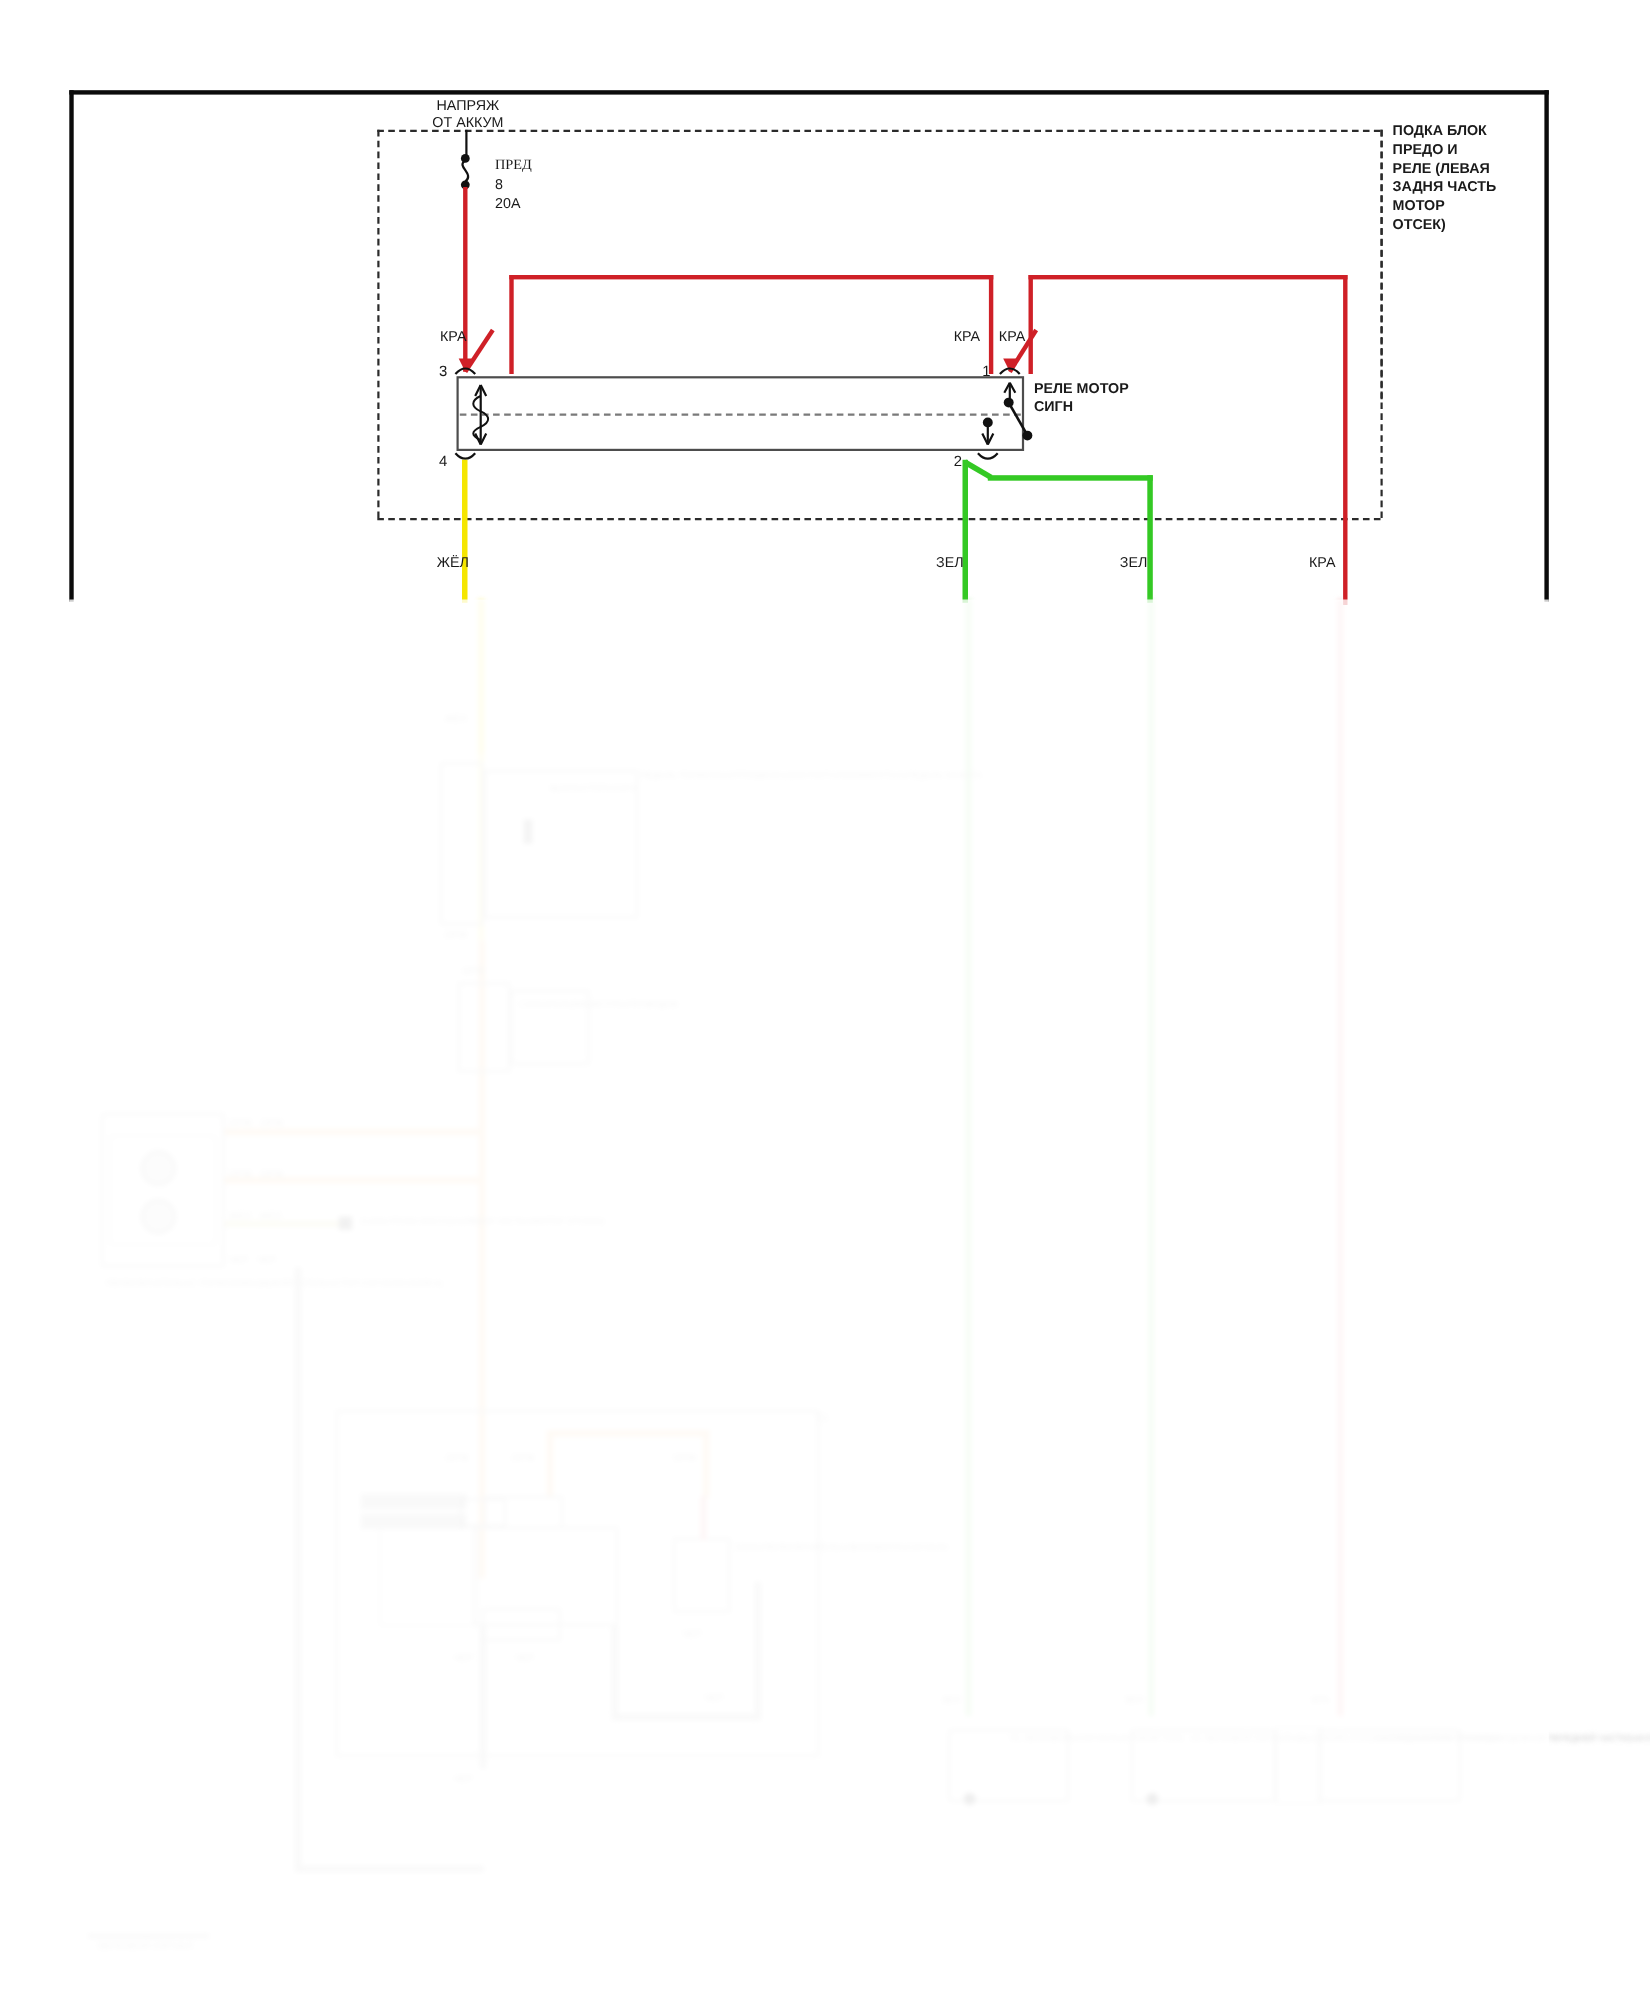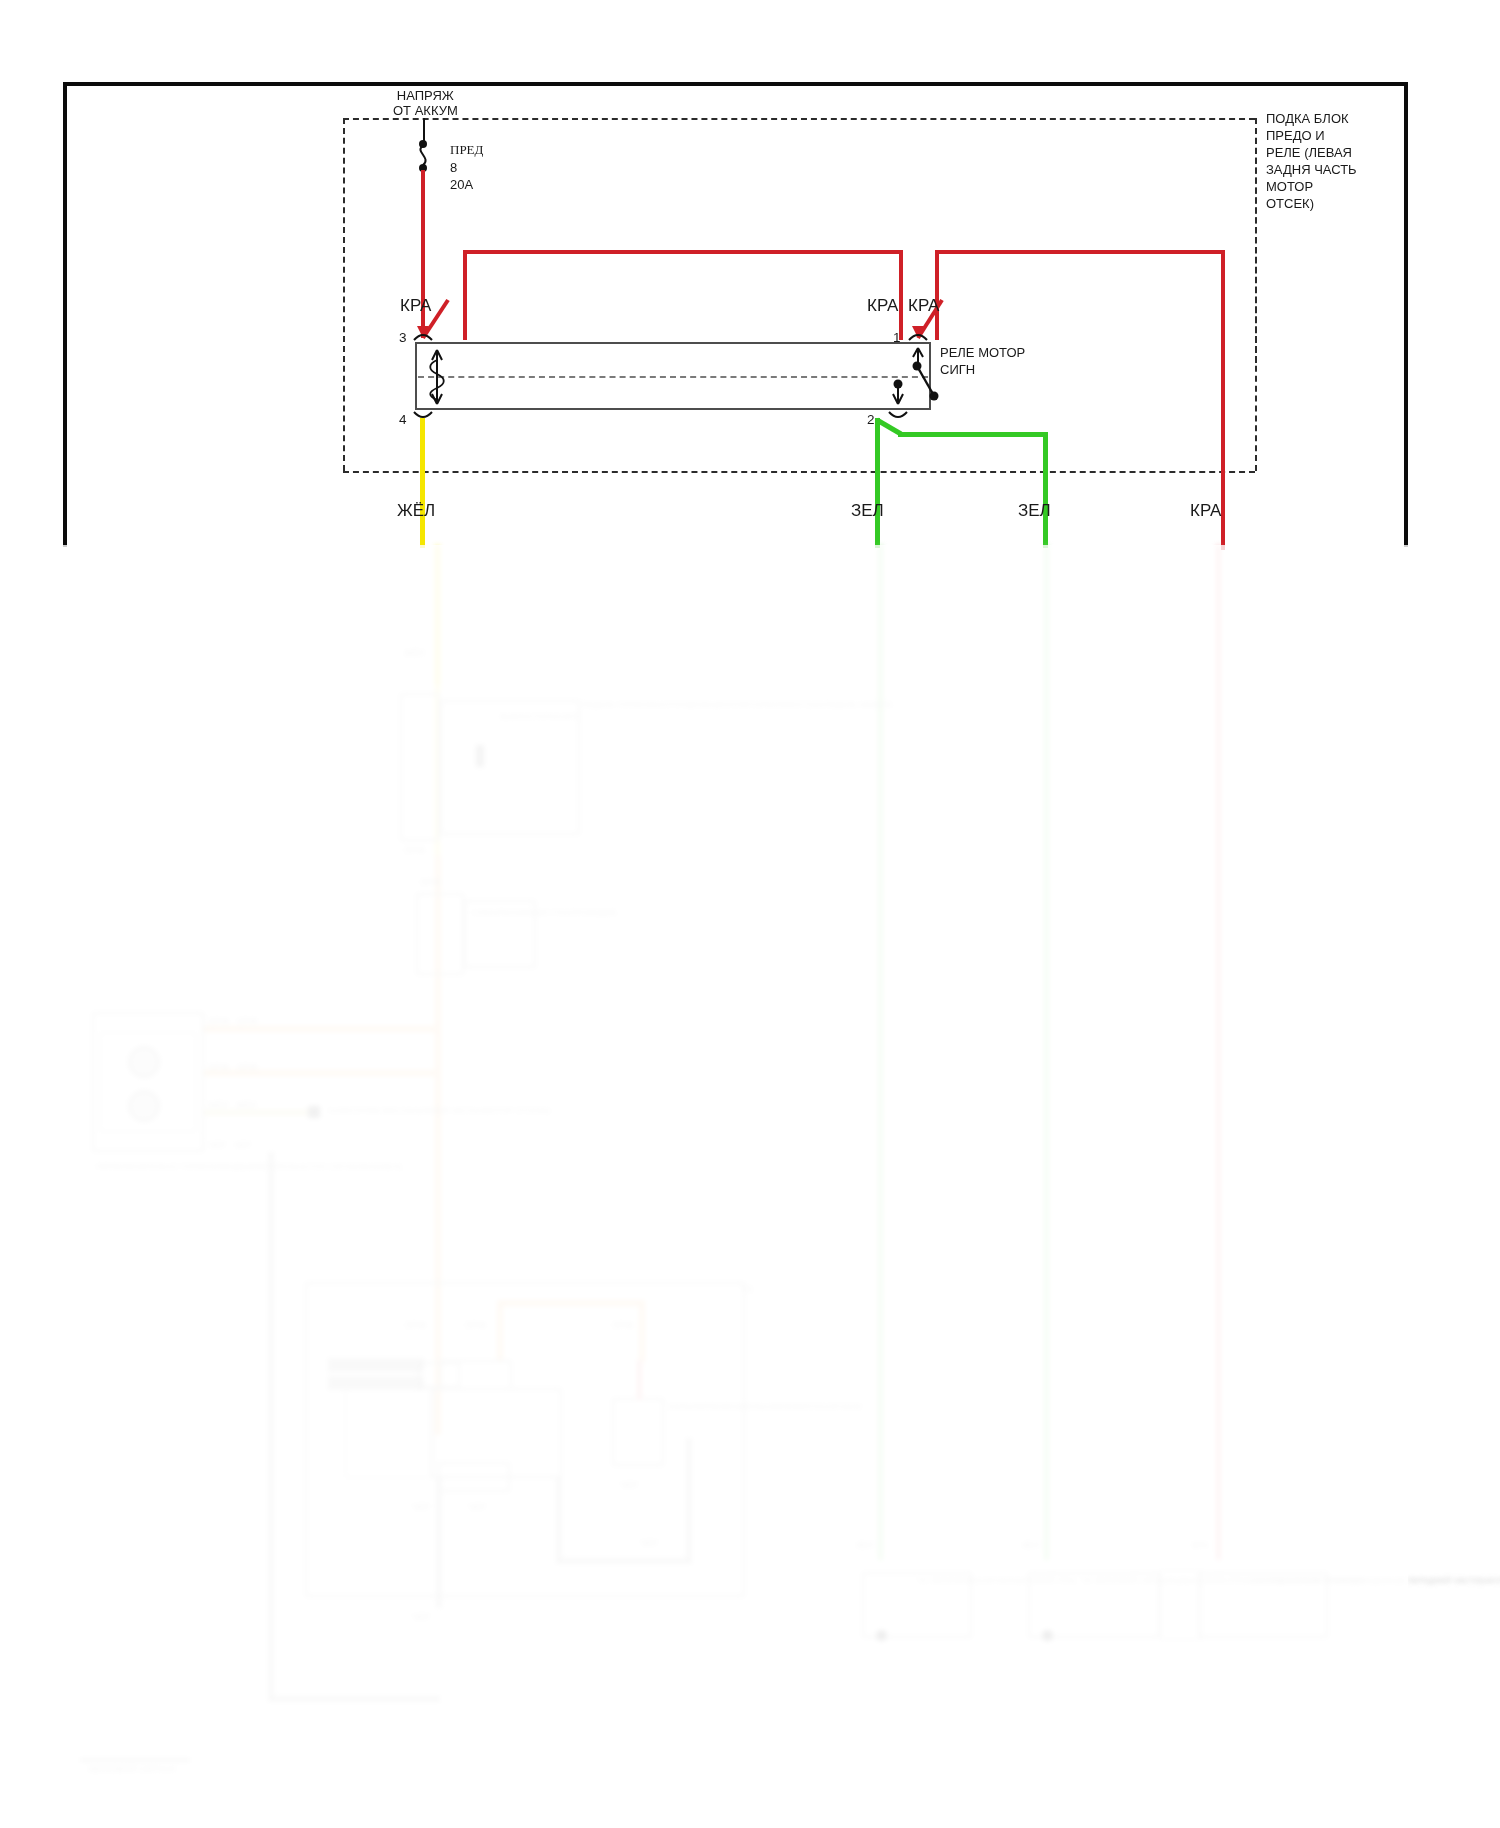--- a/index.html
+++ b/index.html
@@ -15,7 +15,7 @@
   .lbl{position:absolute;font-size:13px;line-height:15px;color:#1a1a1a;white-space:pre;}
   .lbl.sm{font-size:17px;}
   .lbl.pin{font-size:13.5px;}
-  .lbl.blk{line-height:17px;}
+  .lbl.blk{line-height:17px;font-weight:bold;}
 
   
   .w{position:absolute;}

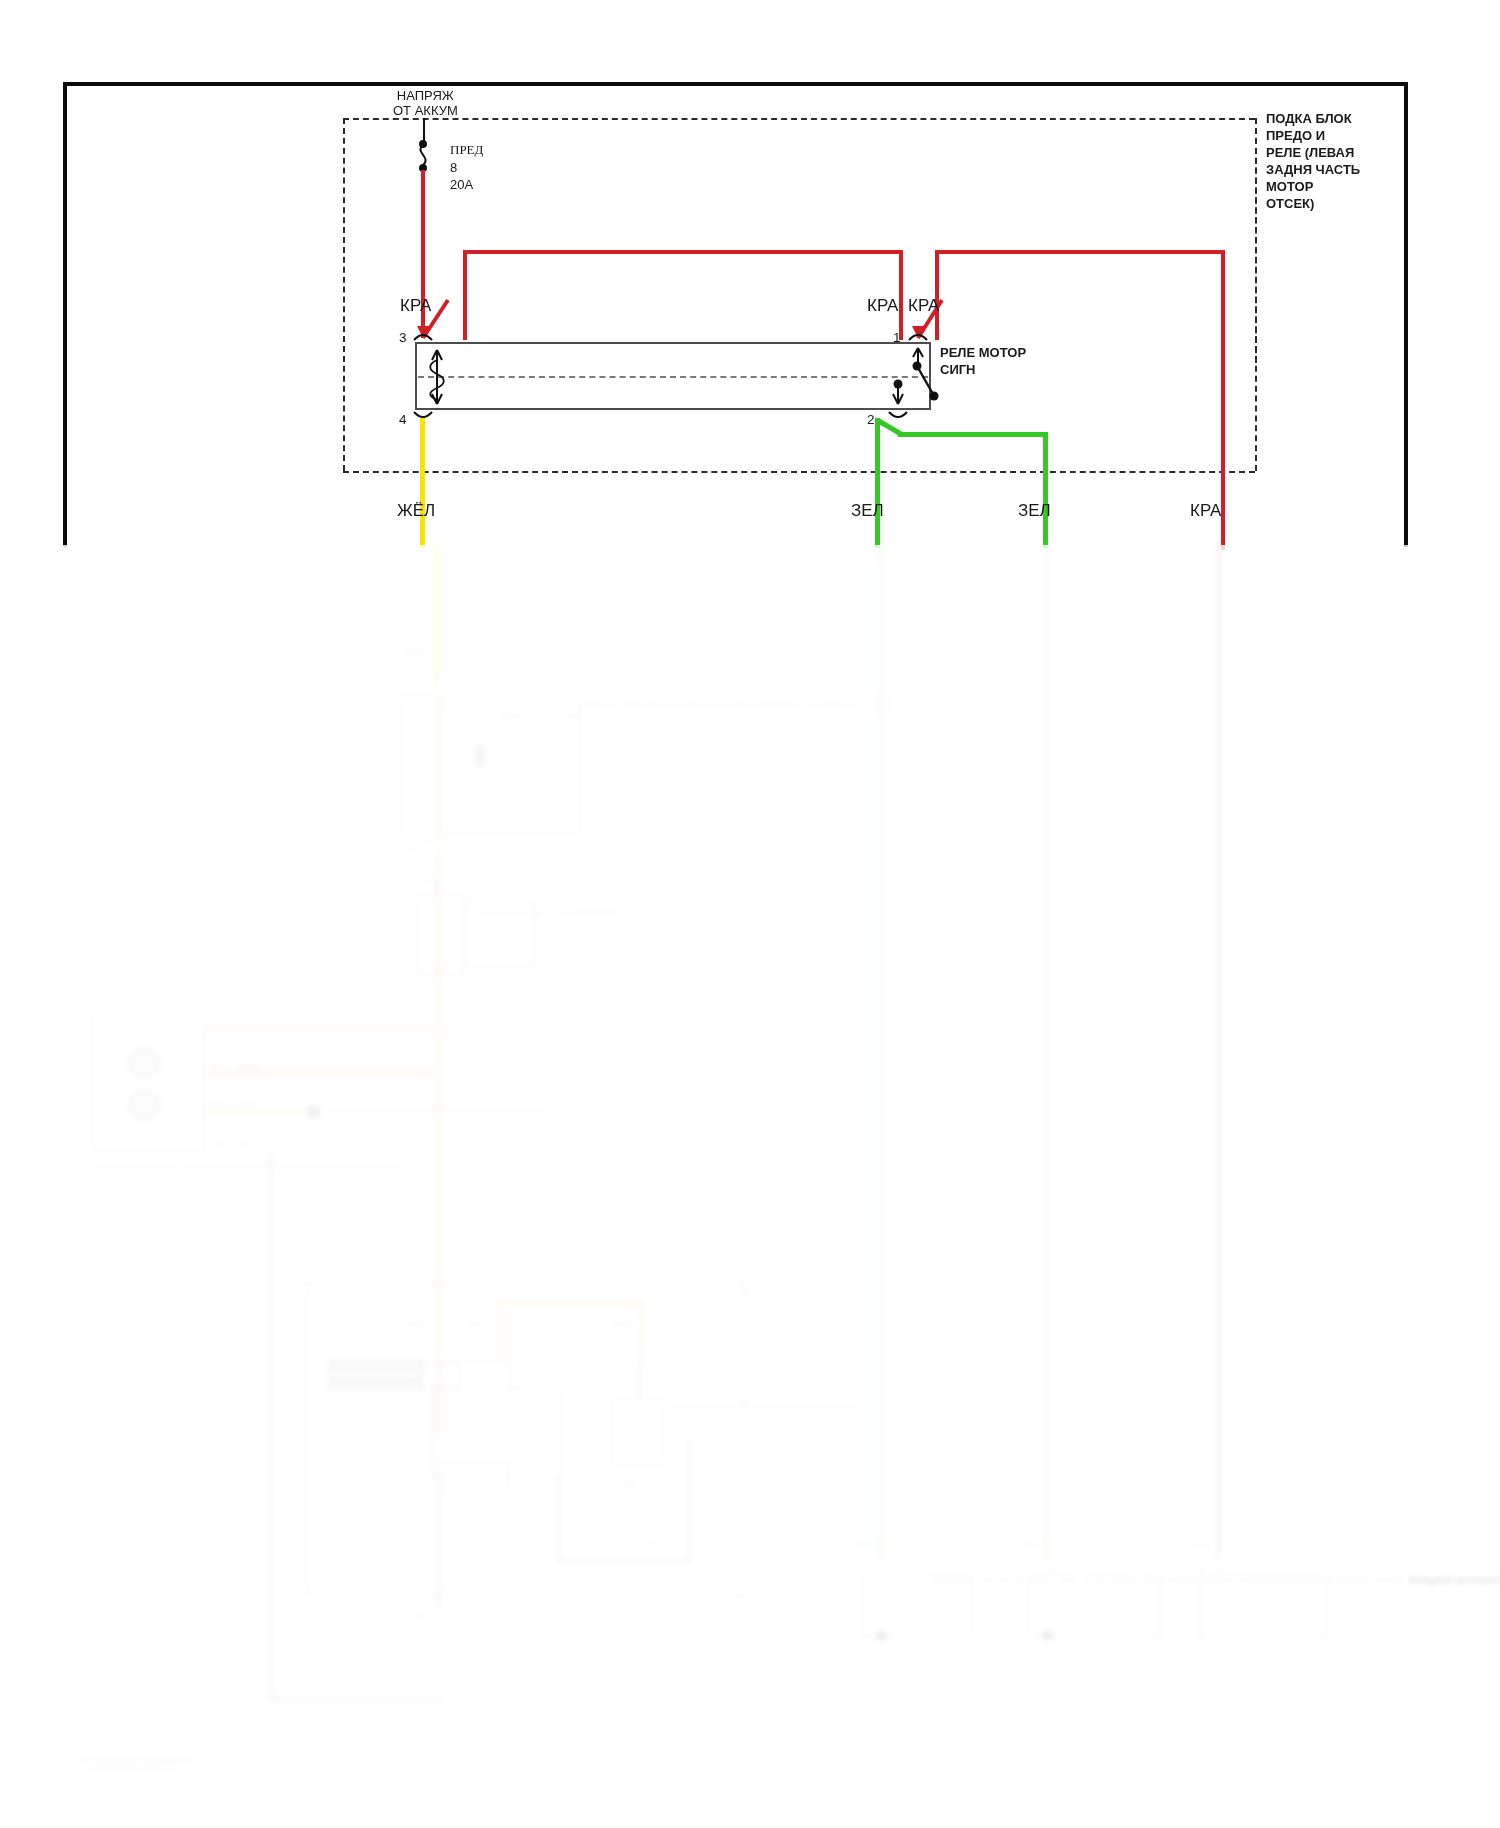--- a/index.html
+++ b/index.html
@@ -13,7 +13,7 @@
 
   
   .lbl{position:absolute;font-size:13px;line-height:15px;color:#1a1a1a;white-space:pre;}
-  .lbl.sm{font-size:17px;}
+  .lbl.sm{font-size:13px;}
   .lbl.pin{font-size:13.5px;}
   .lbl.blk{line-height:17px;font-weight:bold;}
 

